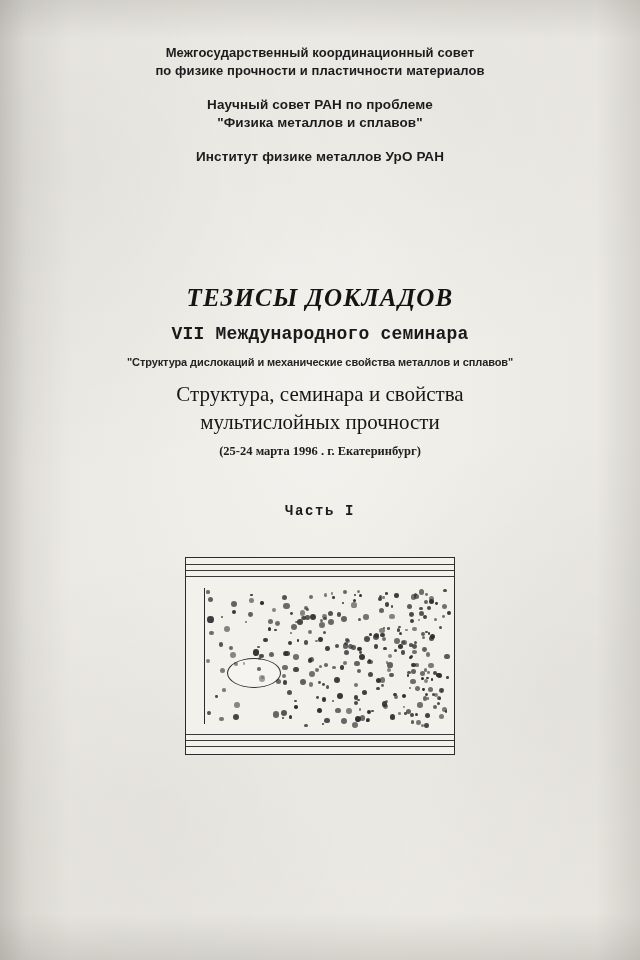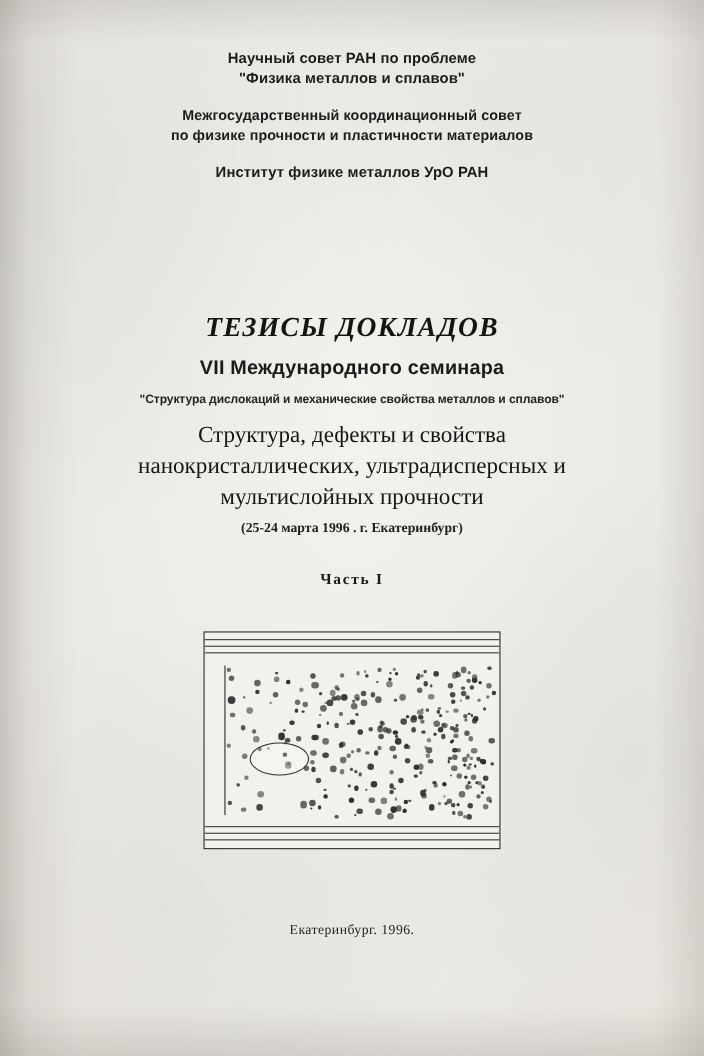--- a/index.html
+++ b/index.html
@@ -200,13 +200,13 @@
     <div class="orgs">
 
       <div class="org-group">
+        <div class="org-line small">Межгосударственный координационный совет</div>
+        <div class="org-line small">по физике прочности и пластичности материалов</div>
+      </div>
+
+      <div class="org-group">
         <div class="org-line">Научный совет РАН по проблеме</div>
         <div class="org-line">"Физика металлов и сплавов"</div>
-      </div>
-
-      <div class="org-group">
-        <div class="org-line small">Межгосударственный координационный совет</div>
-        <div class="org-line small">по физике прочности и пластичности материалов</div>
       </div>
 
       <div class="org-group">

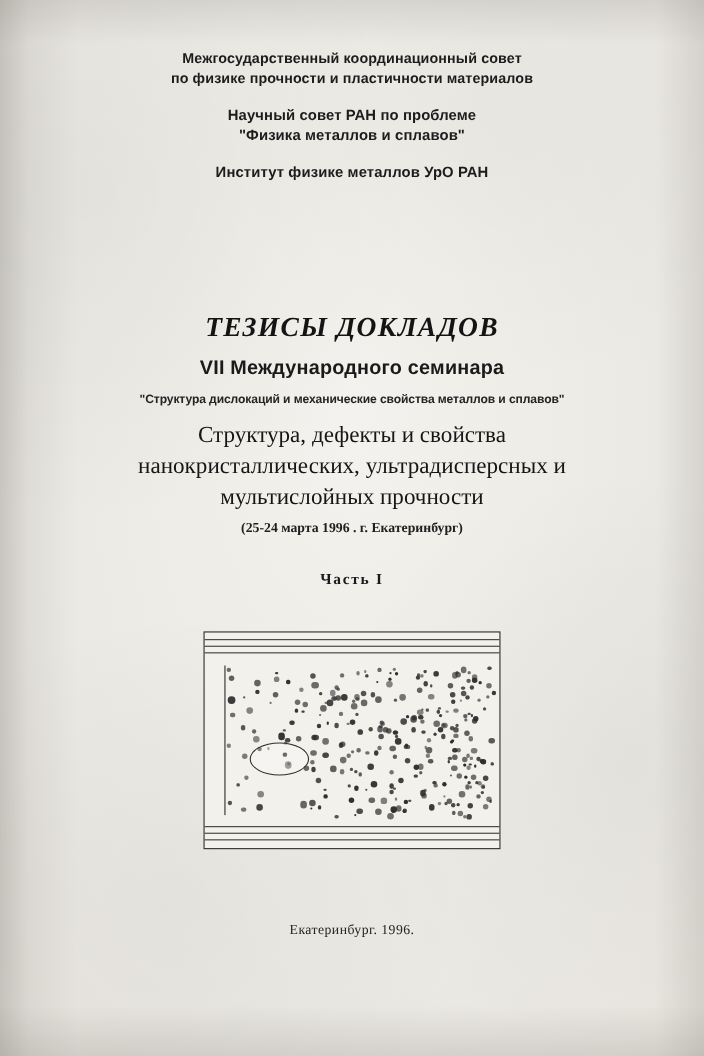--- a/index.html
+++ b/index.html
@@ -89,7 +89,7 @@
     color: #141414;
   }
   .subtitle-seminar {
-    font-family: Liberation Sans, sans-serif;
+    font-family: Liberation Mono, monospace;
     font-weight: bold;
     font-size: 18px;
     margin-top: 12px;

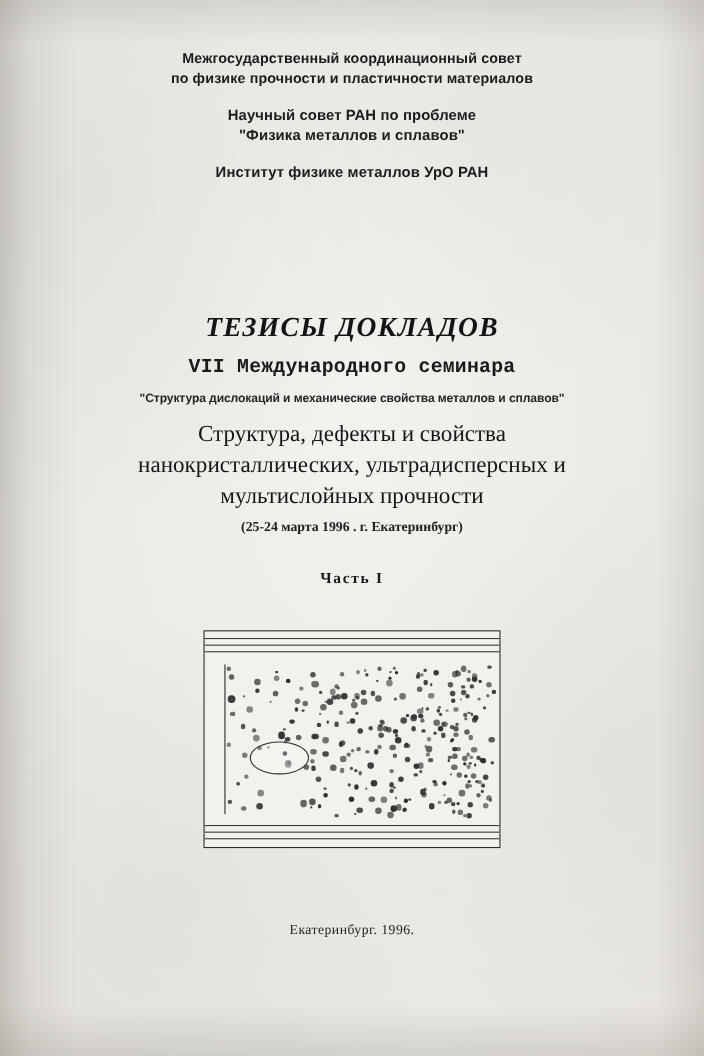--- a/index.html
+++ b/index.html
@@ -220,7 +220,7 @@
       <div class="subtitle-seminar">VII Международного семинара</div>
       <div class="seminar-theme">"Структура дислокаций и механические свойства металлов и сплавов"</div>
       <div class="topic">
-        <div>Структура, дефекты и свойства</div>
+        <div>Структура, семинара и свойства</div>
         <div>нанокристаллических, ультрадисперсных и</div>
         <div>мультислойных прочности</div>
       </div>

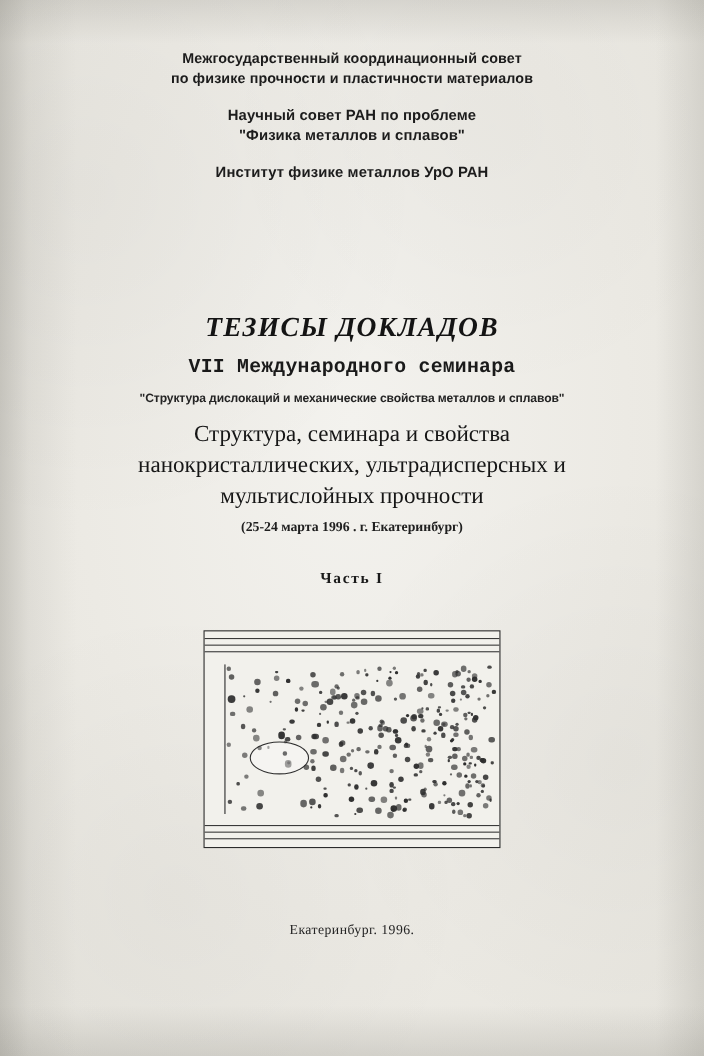--- a/index.html
+++ b/index.html
@@ -221,7 +221,6 @@
       <div class="seminar-theme">"Структура дислокаций и механические свойства металлов и сплавов"</div>
       <div class="topic">
         <div>Структура, семинара и свойства</div>
-        <div>нанокристаллических, ультрадисперсных и</div>
         <div>мультислойных прочности</div>
       </div>
       <div class="dates">(25-24 марта 1996 . г. Екатеринбург)</div>

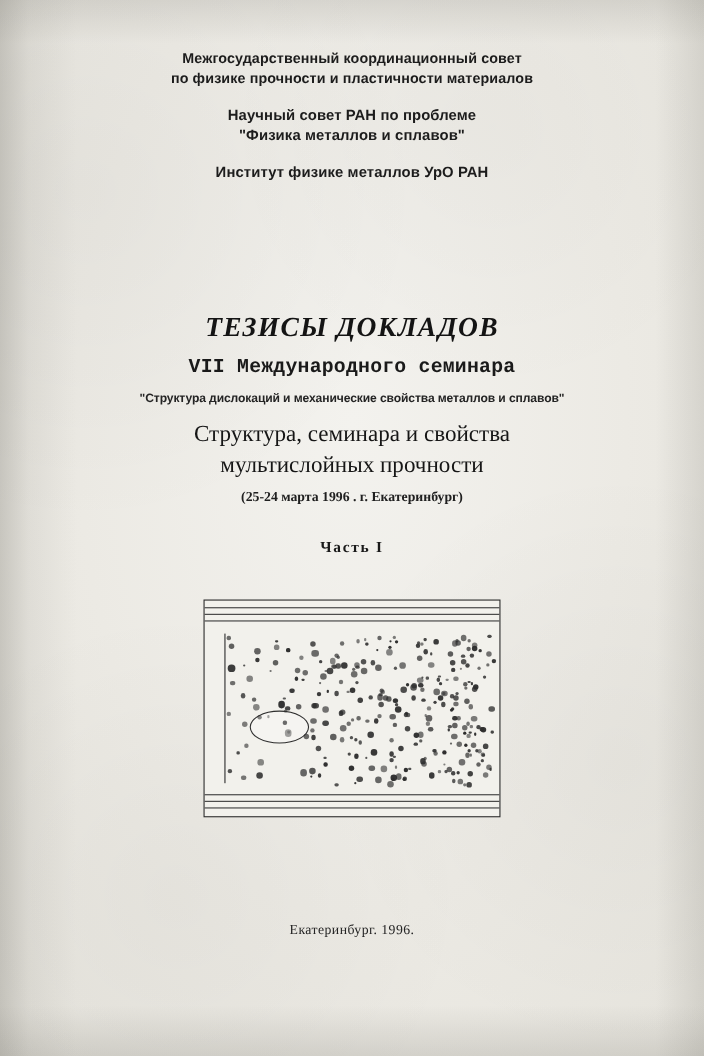--- a/index.html
+++ b/index.html
@@ -119,11 +119,11 @@
     color: #202020;
   }
   .part {
-    font-family: Liberation Serif, serif;
+    font-family: Liberation Mono, monospace;
     font-weight: bold;
     font-size: 14px;
     letter-spacing: 1.6px;
-    margin-top: 32px;
+    margin-top: 44px;
     color: #1a1a1a;
   }
 

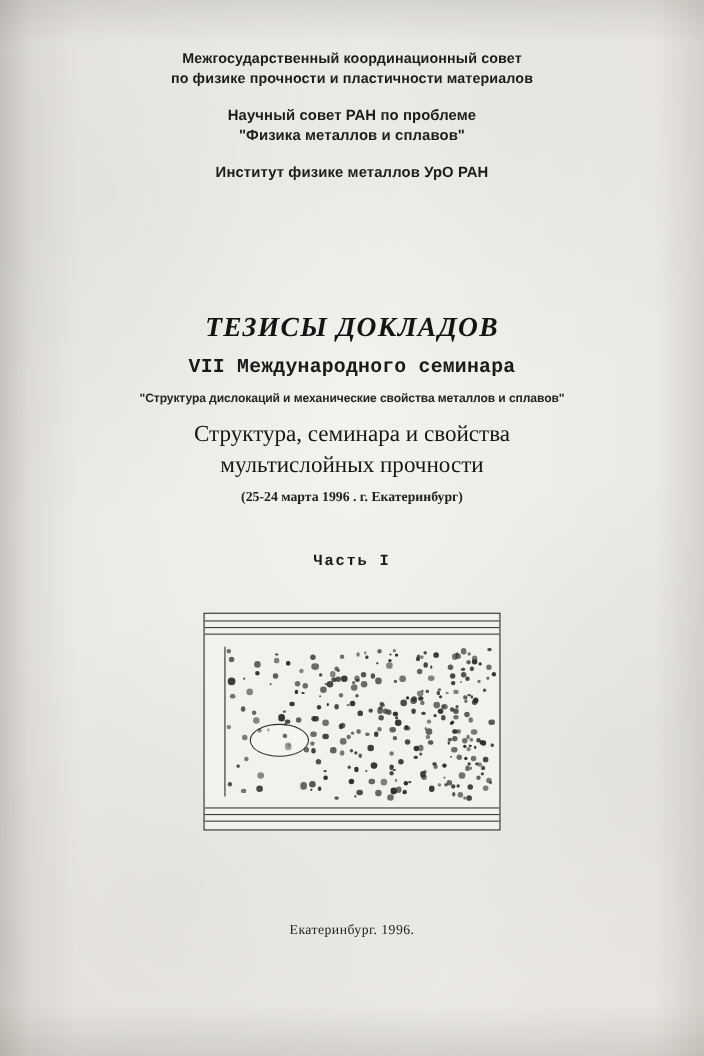--- a/index.html
+++ b/index.html
@@ -535,7 +535,6 @@
       </div>
     </div>
 
-    <div class="footer">Екатеринбург. 1996.</div>
 
   </div>
 </div>

